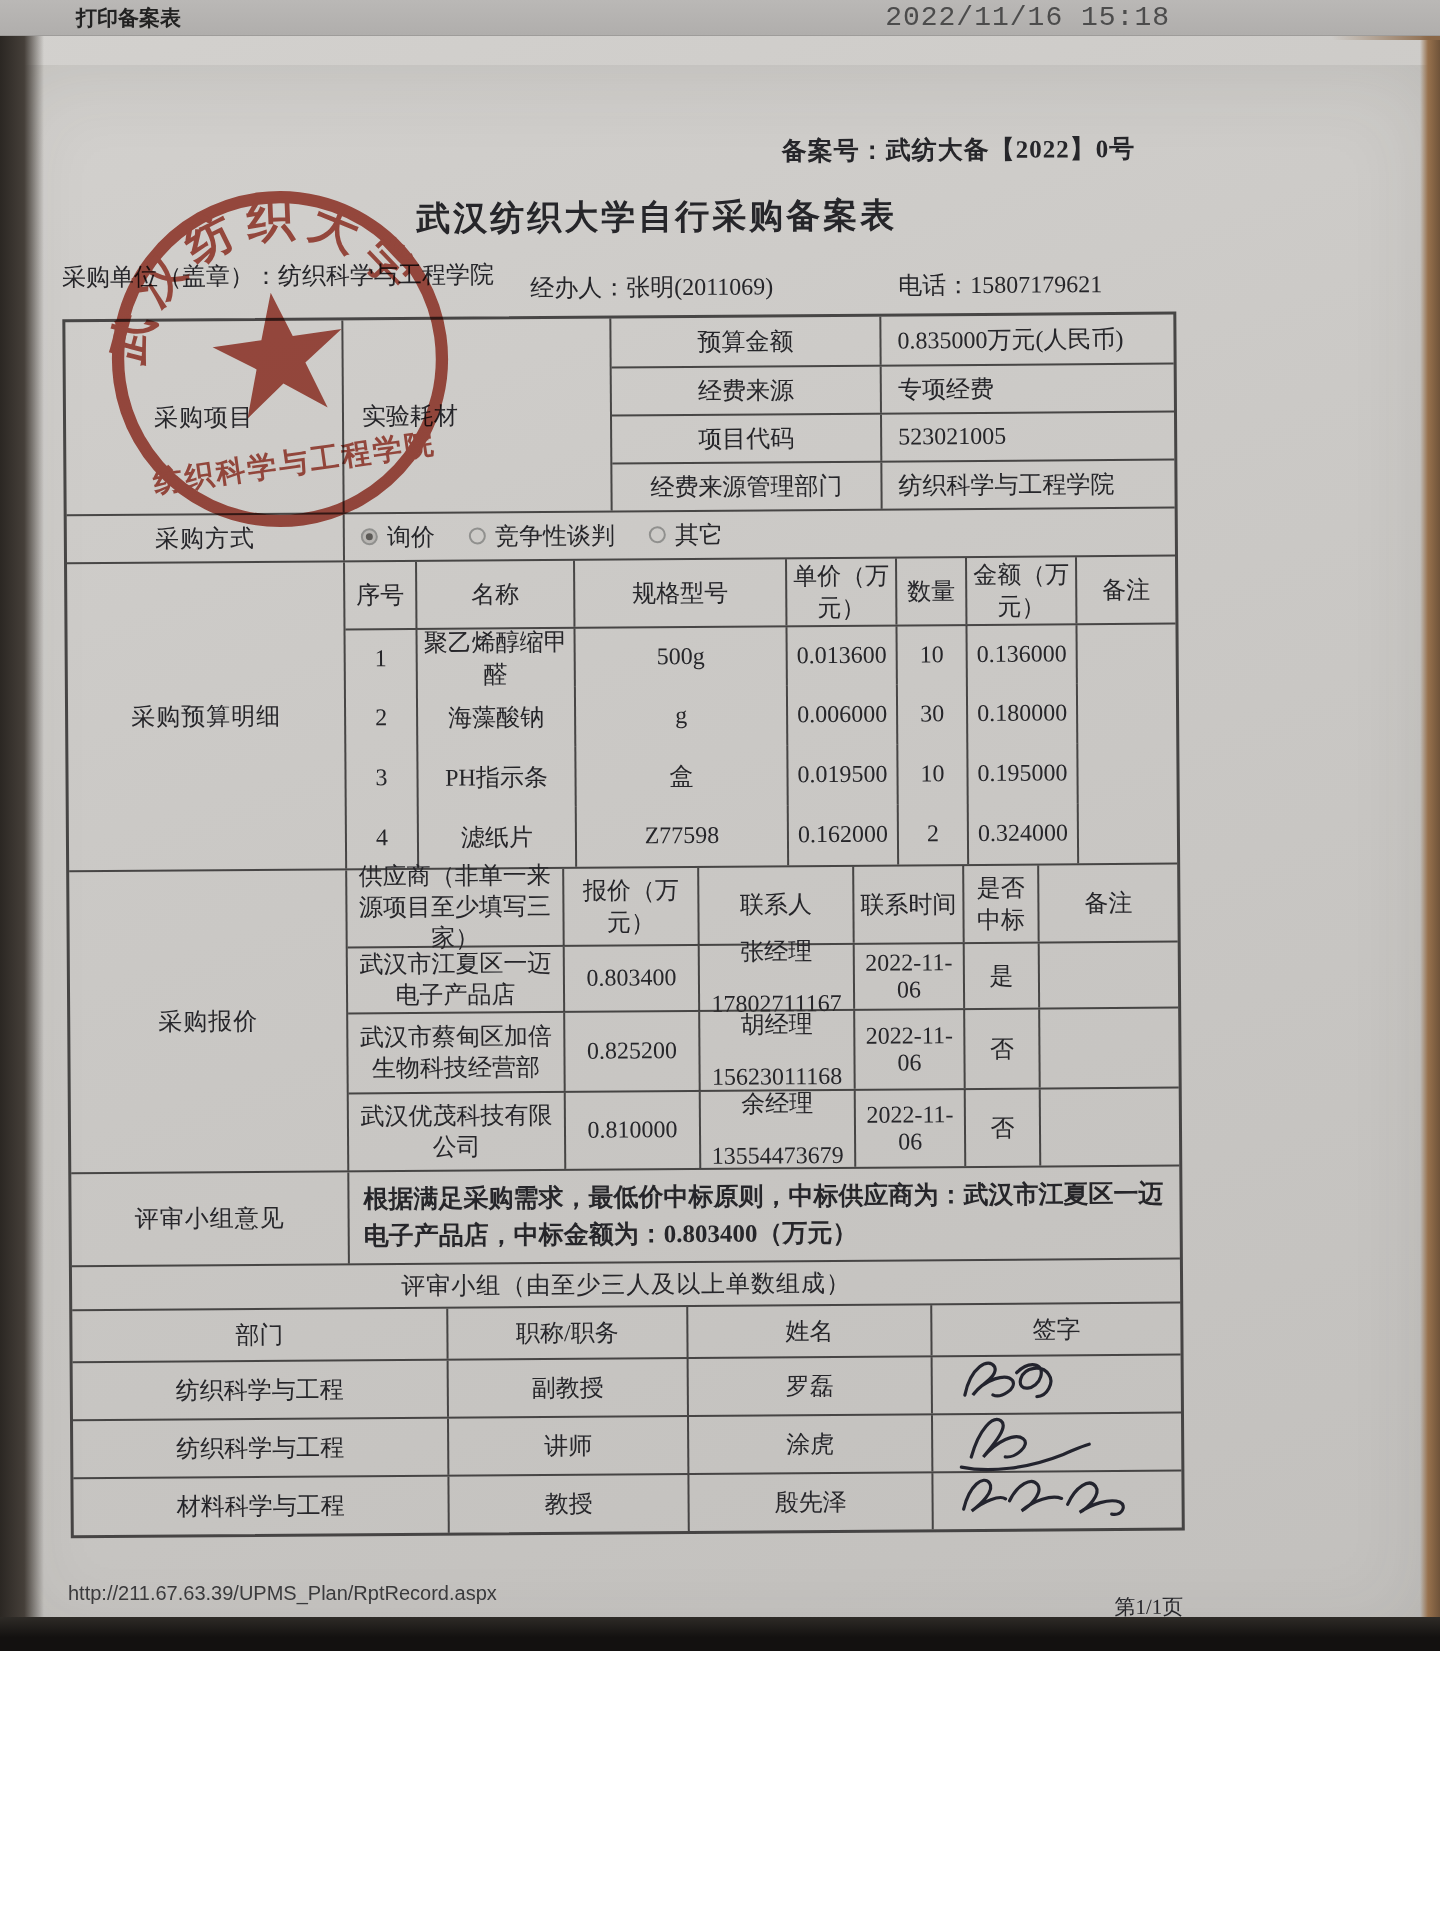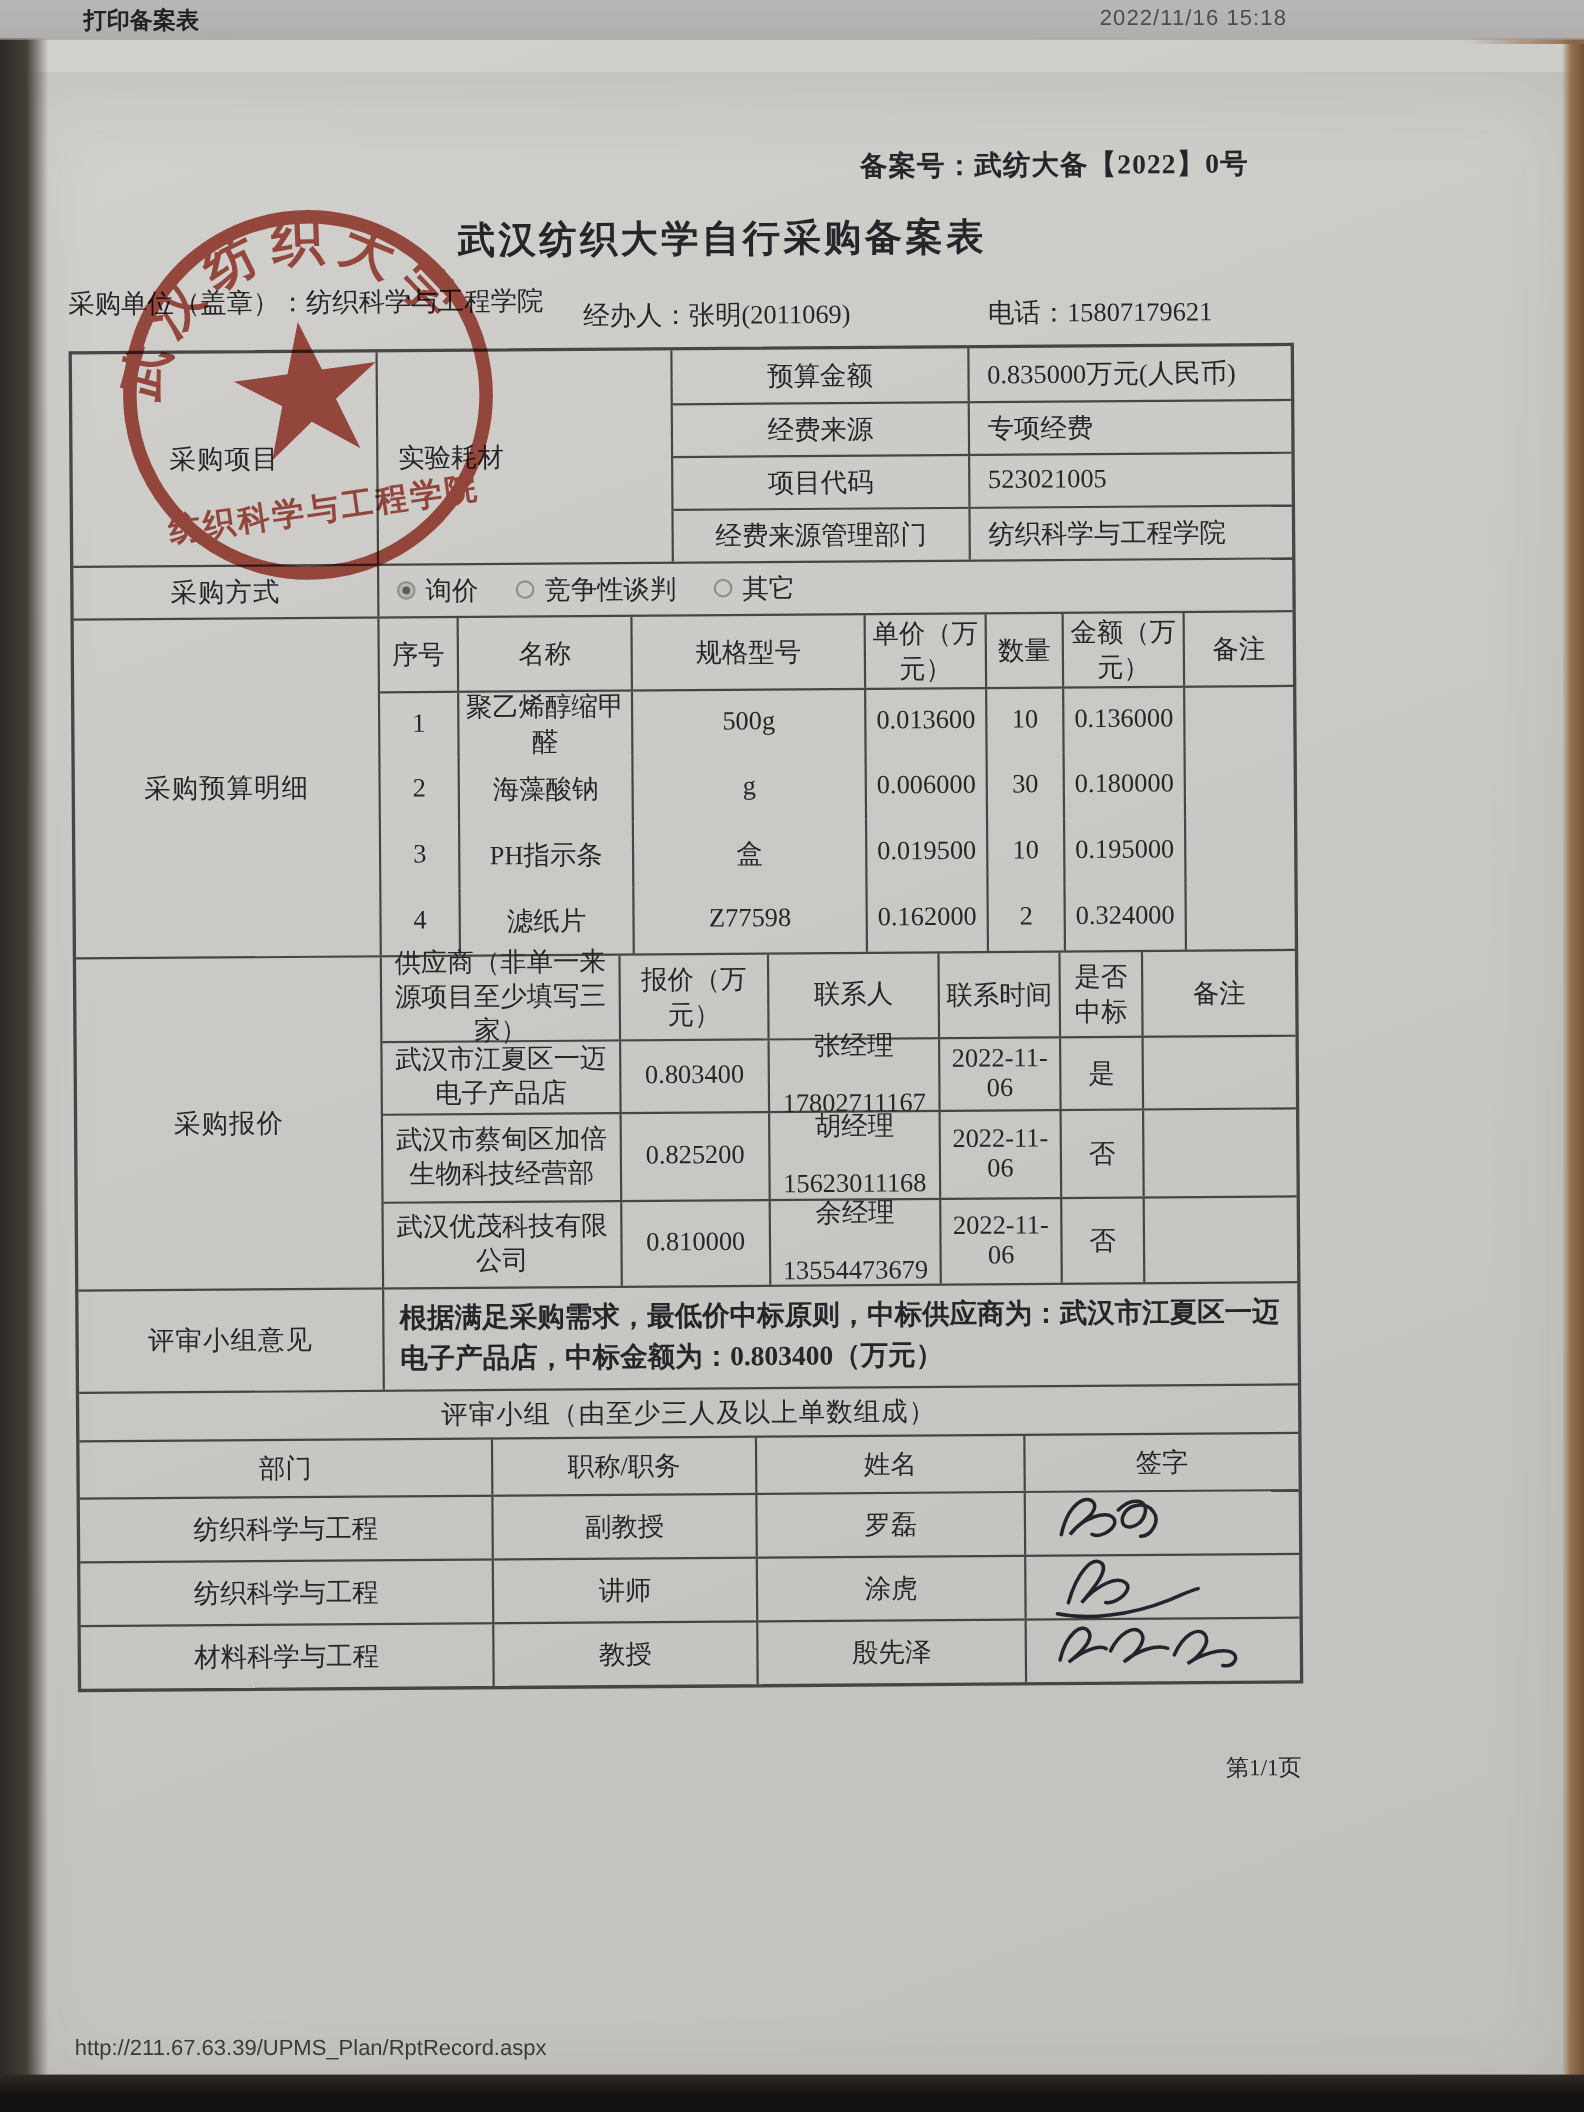--- a/index.html
+++ b/index.html
@@ -10,7 +10,7 @@
   *{margin:0;padding:0;box-sizing:border-box;}
   html,body{width:1440px;}
   body{font-family:"Liberation Serif","DejaVu Serif",serif;color:var(--ink);}
-  .screen{position:relative;width:1440px;height:1920px;overflow:hidden;
+  .screen{position:relative;width:1440px;height:1651px;overflow:hidden;
     background:linear-gradient(160deg,#d3d1ce 0%,#cbc9c6 40%,#c2c0bd 100%);}
   
   .topbar{position:absolute;top:0;left:0;width:1440px;height:36px;

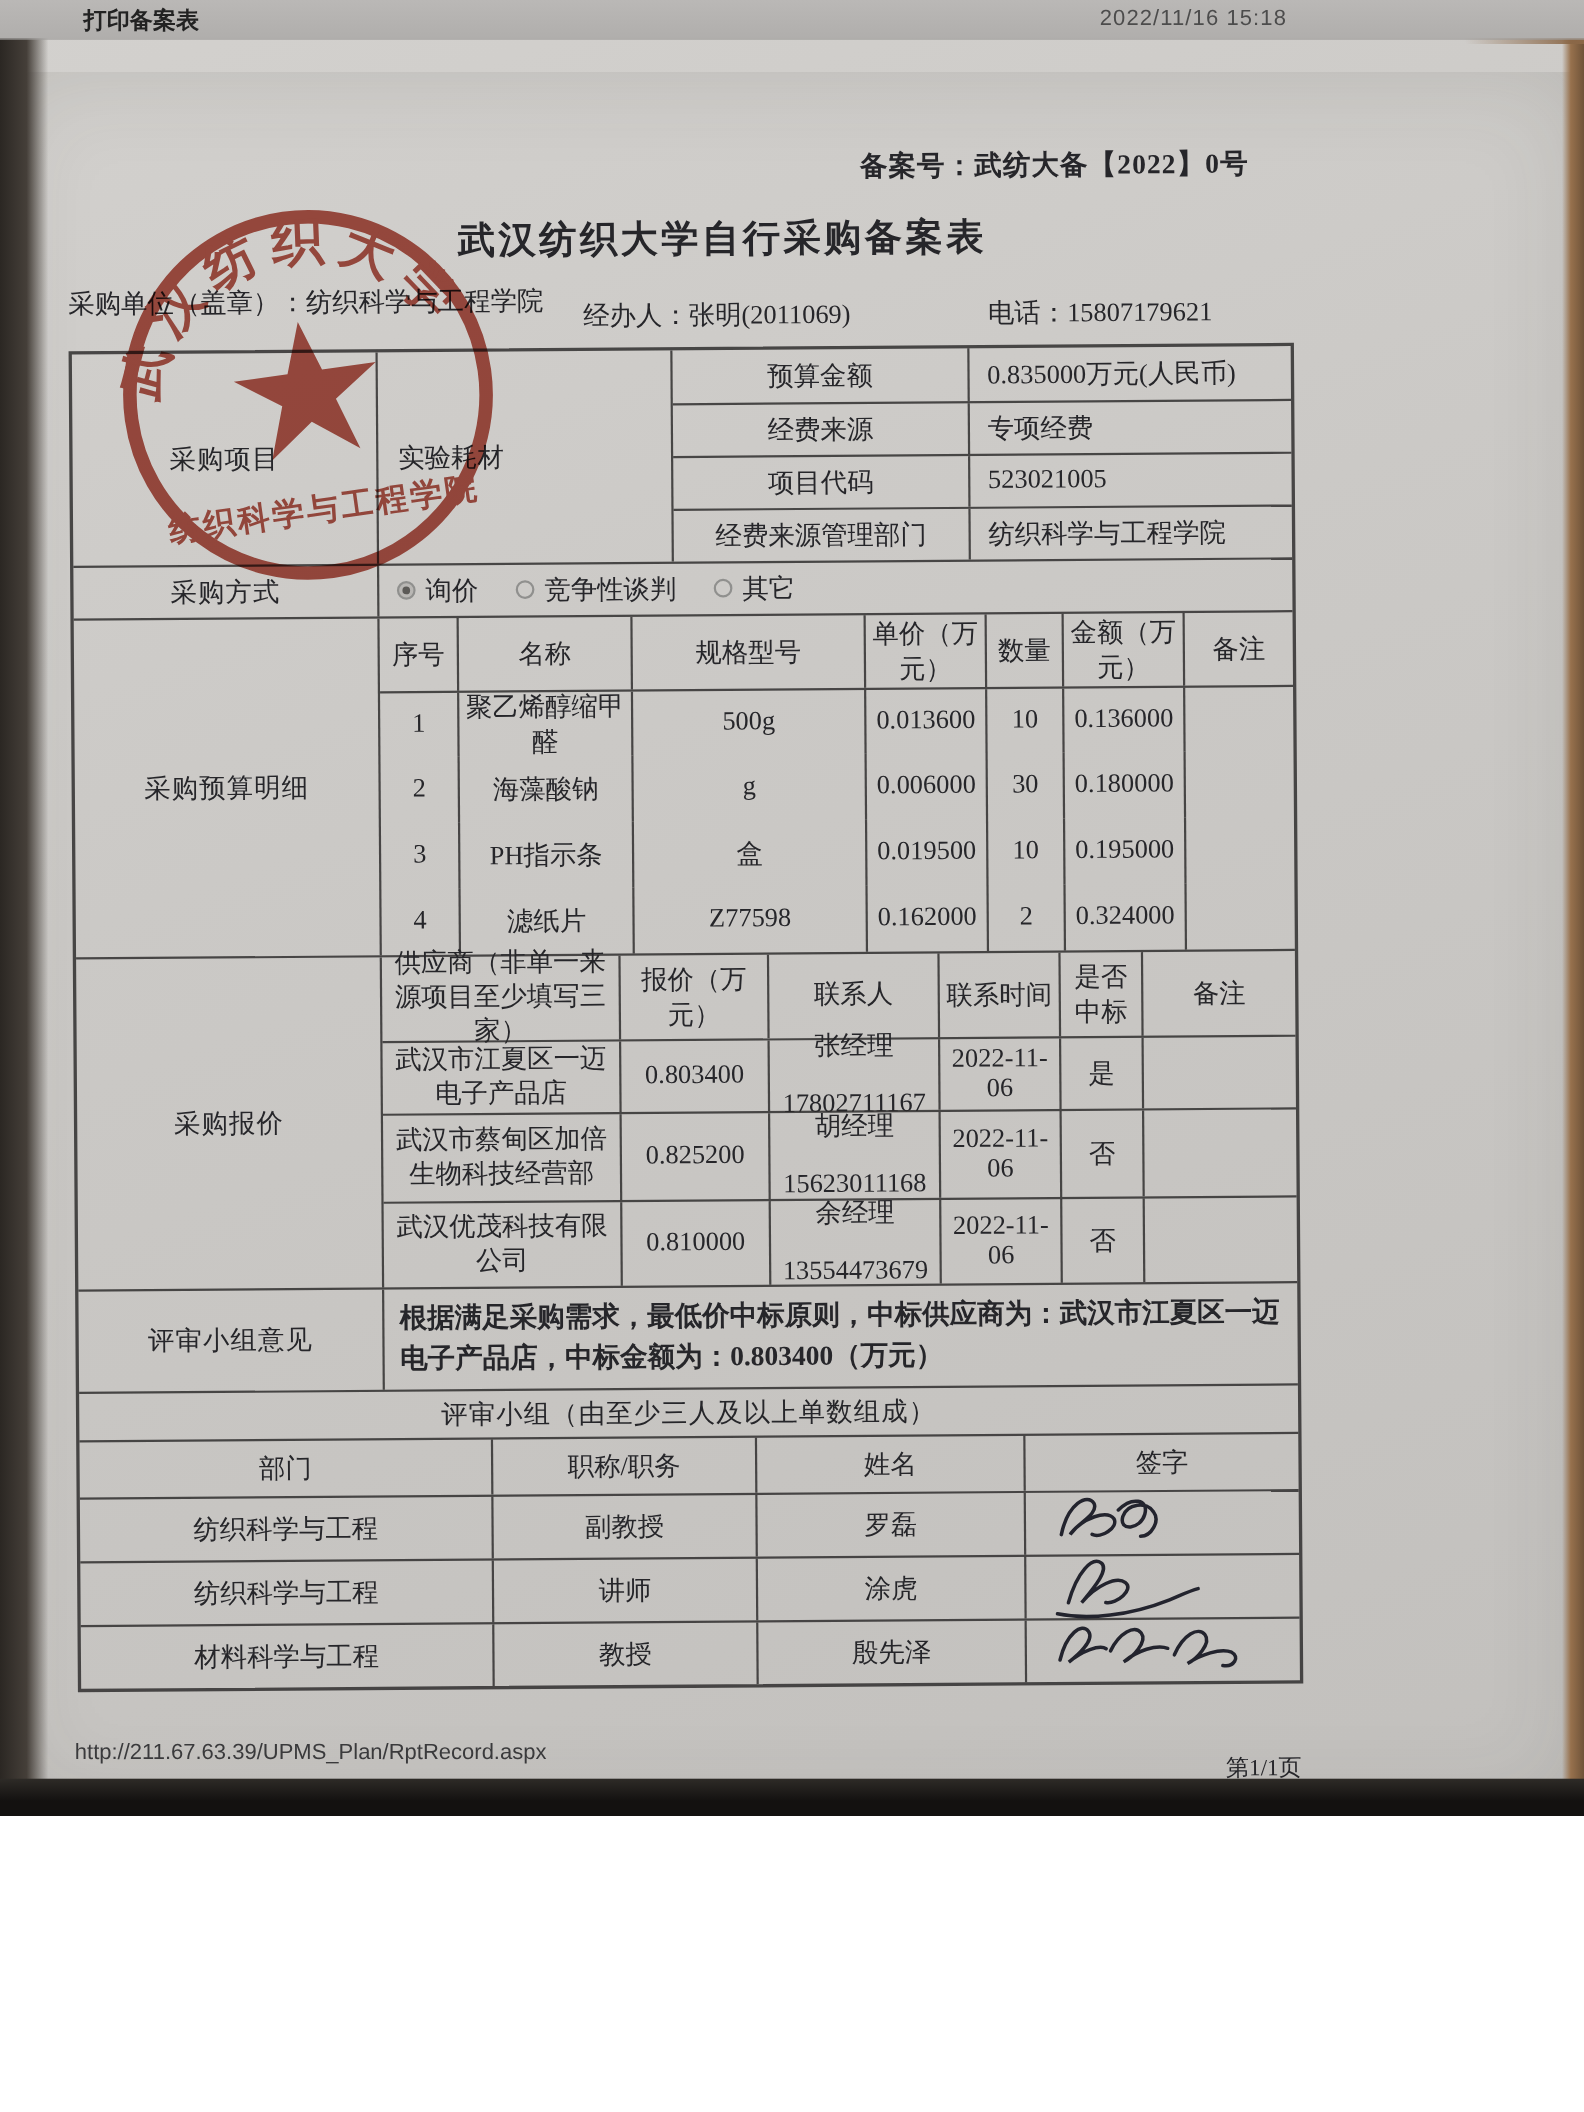--- a/index.html
+++ b/index.html
@@ -18,7 +18,7 @@
     display:flex;align-items:center;justify-content:space-between;
     font-family:"Liberation Sans","DejaVu Sans",sans-serif;z-index:30;}
   .topbar-title{margin-left:76px;font-size:21px;font-weight:bold;color:#222;}
-  .topbar-time{margin-right:270px;font-size:20px;color:#4c4c4c;letter-spacing:1px;}
+  .topbar-time{margin-right:270px;font-size:28px;color:#4c4c4c;letter-spacing:1px;font-family:Liberation Mono, monospace;}
   
   .edge-left{position:absolute;left:0;top:34px;width:44px;height:1886px;z-index:25;
     background:linear-gradient(90deg,#2b2723 0%,#453f39 55%,rgba(69,63,57,0) 100%);}

